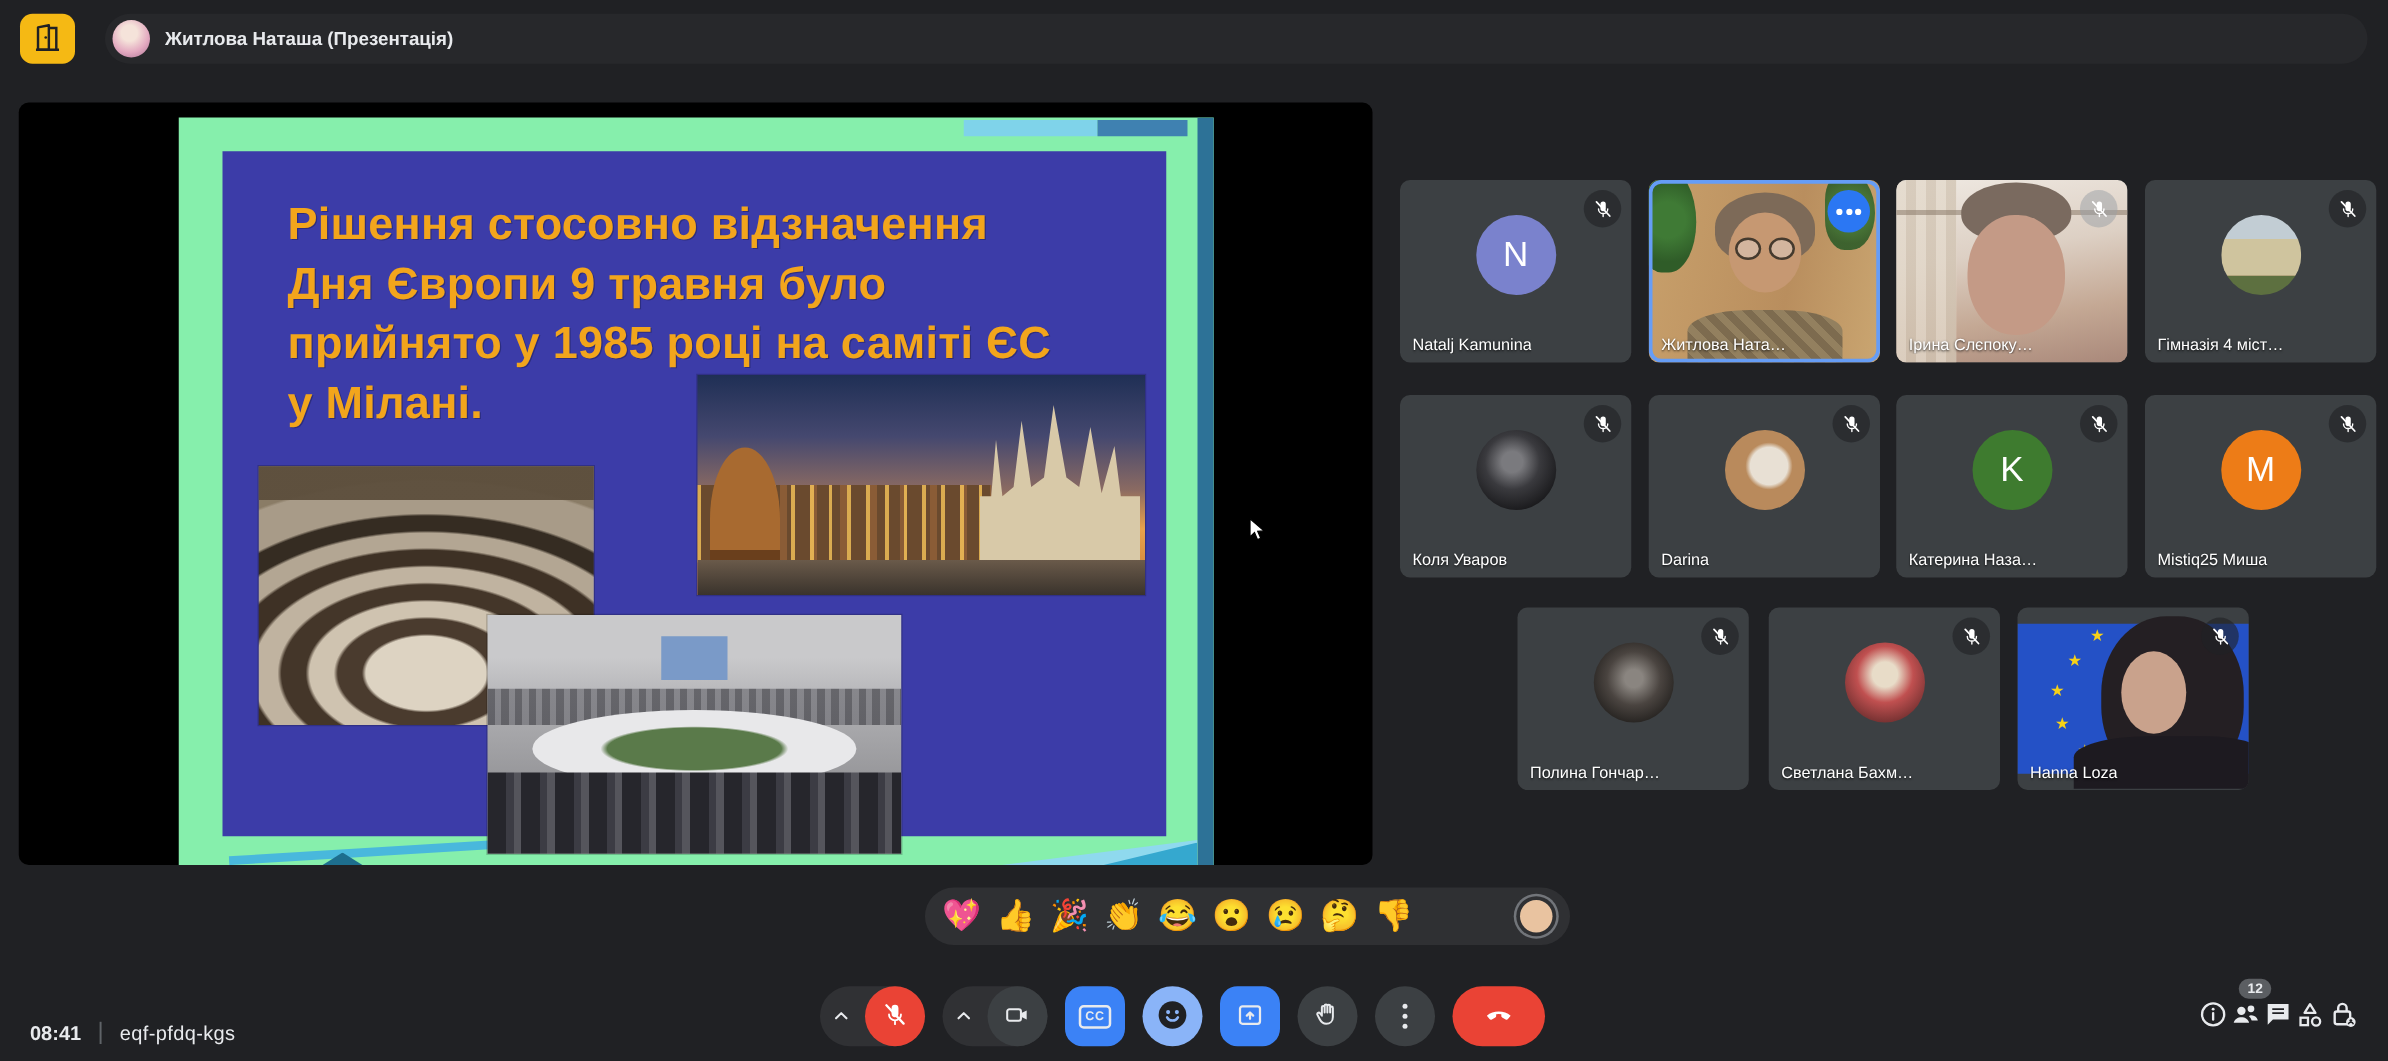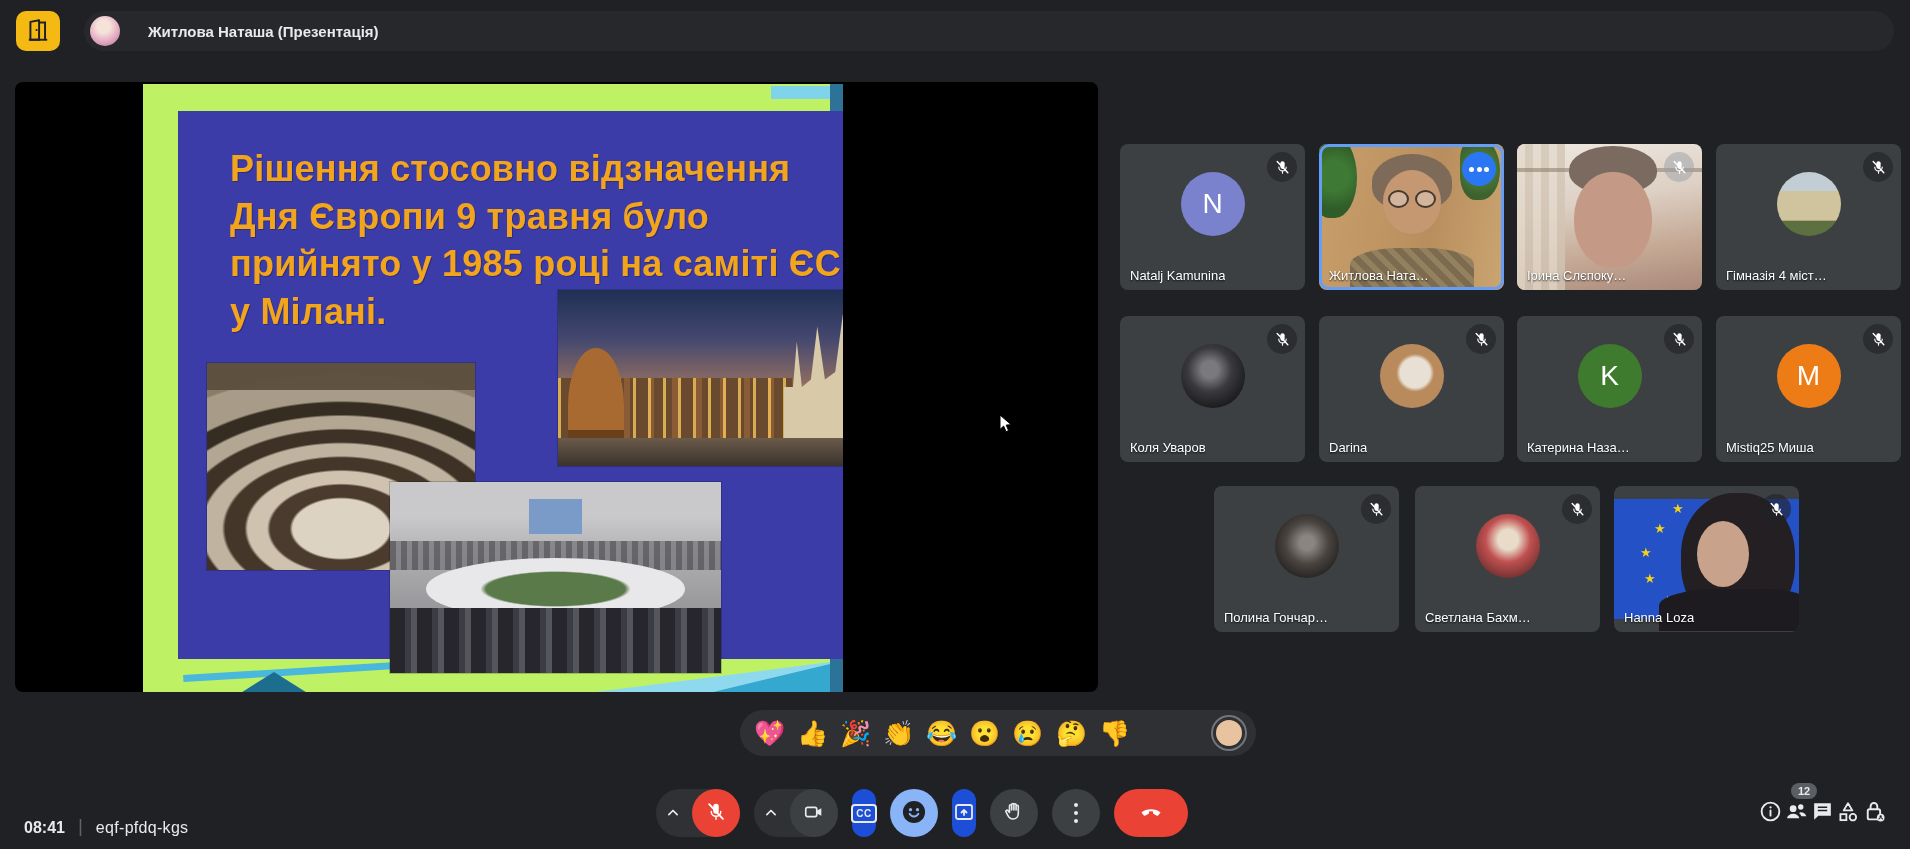--- a/index.html
+++ b/index.html
@@ -14,7 +14,7 @@
                   border-radius:20px;display:flex;align-items:center;padding-left:6px;box-sizing:border-box}
   .presenter-avatar{width:30px;height:30px;border-radius:50%;
         background:radial-gradient(circle at 45% 35%,#f5e3da 25%,#e3a9c0 60%,#a86f92)}
-  .presenter-name{margin-left:28px;color:#e8eaed;font-size:15px;font-weight:bold}
+  .presenter-name{margin-left:12px;color:#e8eaed;font-size:15px;font-weight:bold}
 
   
   .stage{position:absolute;left:15px;top:82px;width:1083px;height:610px;background:#000;

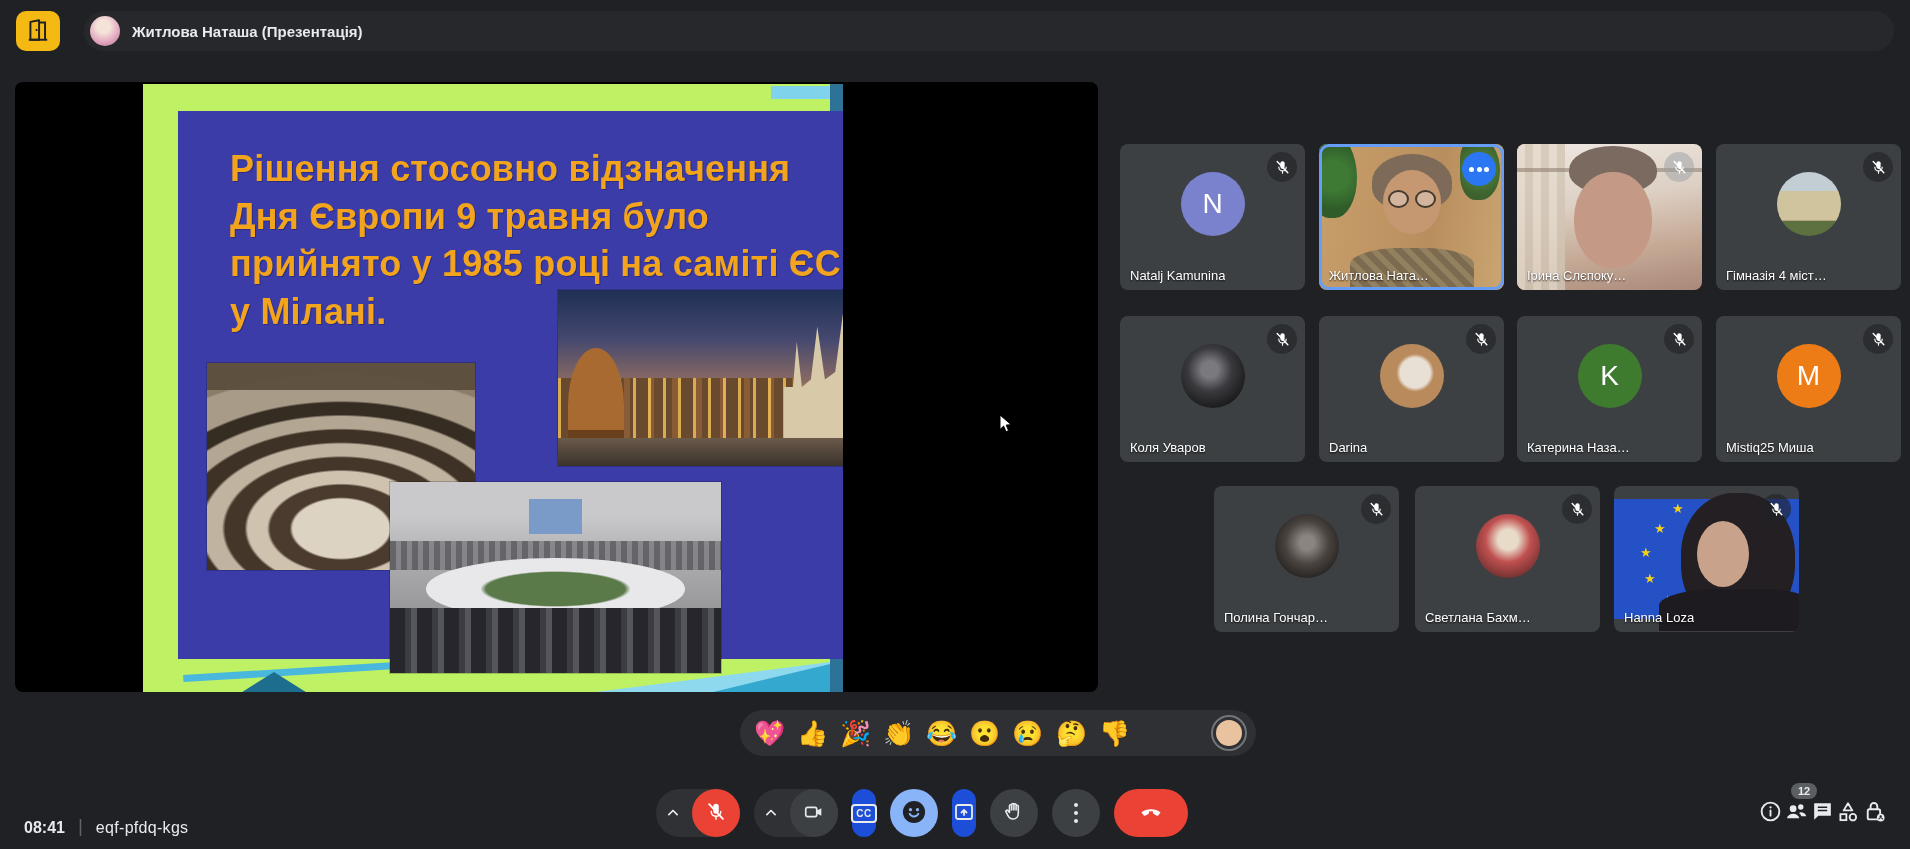--- a/index.html
+++ b/index.html
@@ -19,7 +19,7 @@
   
   .stage{position:absolute;left:15px;top:82px;width:1083px;height:610px;background:#000;
          border-radius:8px;overflow:hidden}
-  .slide{position:absolute;left:128px;top:2px;width:700px;height:610px;background:#bef264;overflow:hidden}
+  .slide{position:absolute;left:128px;top:12px;width:828px;height:610px;background:#86efac;overflow:hidden}
   .strip-right{position:absolute;right:0;top:0;width:13px;height:100%;background:#2d7297}
   .strip-top-steel{position:absolute;left:735px;top:2px;width:72px;height:13px;background:#3f81b1}
   .strip-top-cyan{position:absolute;left:628px;top:2px;width:107px;height:13px;background:#7fd3ea}

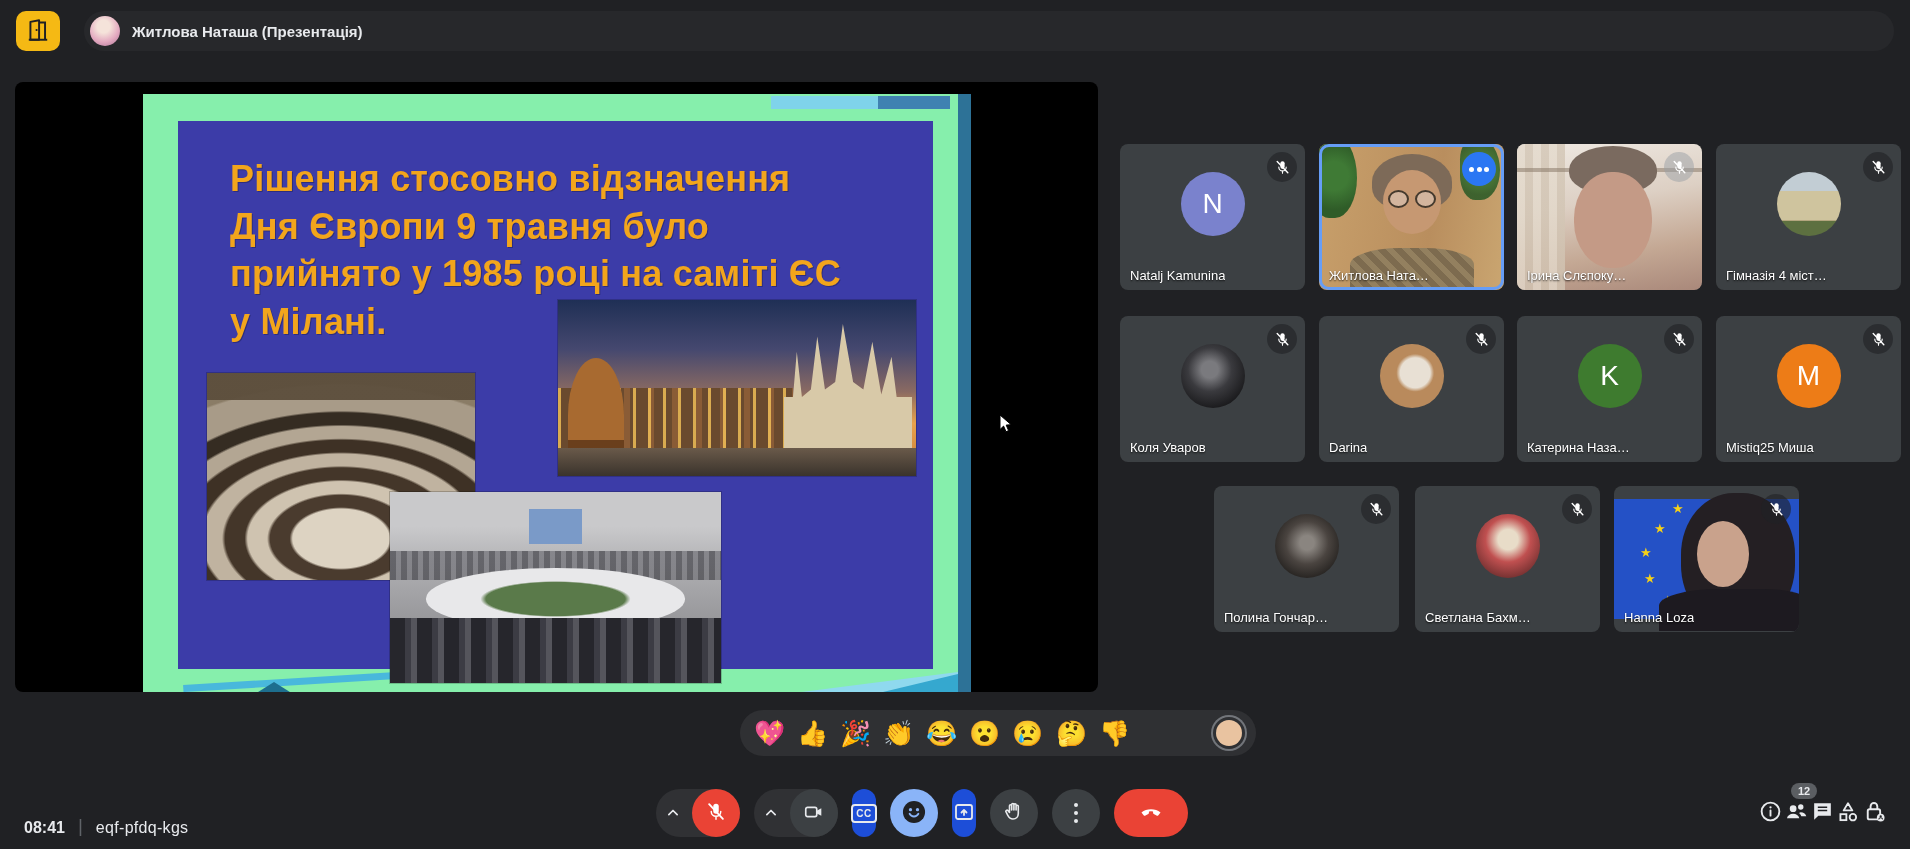--- a/index.html
+++ b/index.html
@@ -146,7 +146,7 @@
         justify-content:center;color:#e8eaed;cursor:pointer;padding:0}
   .btn{border:none;cursor:pointer;display:flex;align-items:center;justify-content:center;color:#e8eaed;padding:0}
   .btn-circle{width:48px;height:48px;border-radius:50%;background:#3c4043}
-  .btn-sq{width:24px;height:48px;border-radius:14px;background:#1d4ed8}
+  .btn-sq{width:48px;height:48px;border-radius:14px;background:#3b82f6}
   .btn-red{width:48px;height:48px;border-radius:50%;background:#ea4335;color:#fff;position:absolute;right:0}
   .btn-end{width:74px;height:48px;border-radius:24px;background:#ea4335;color:#fff}
   .btn-smile{width:48px;height:48px;border-radius:50%;background:#8ab4f8}

